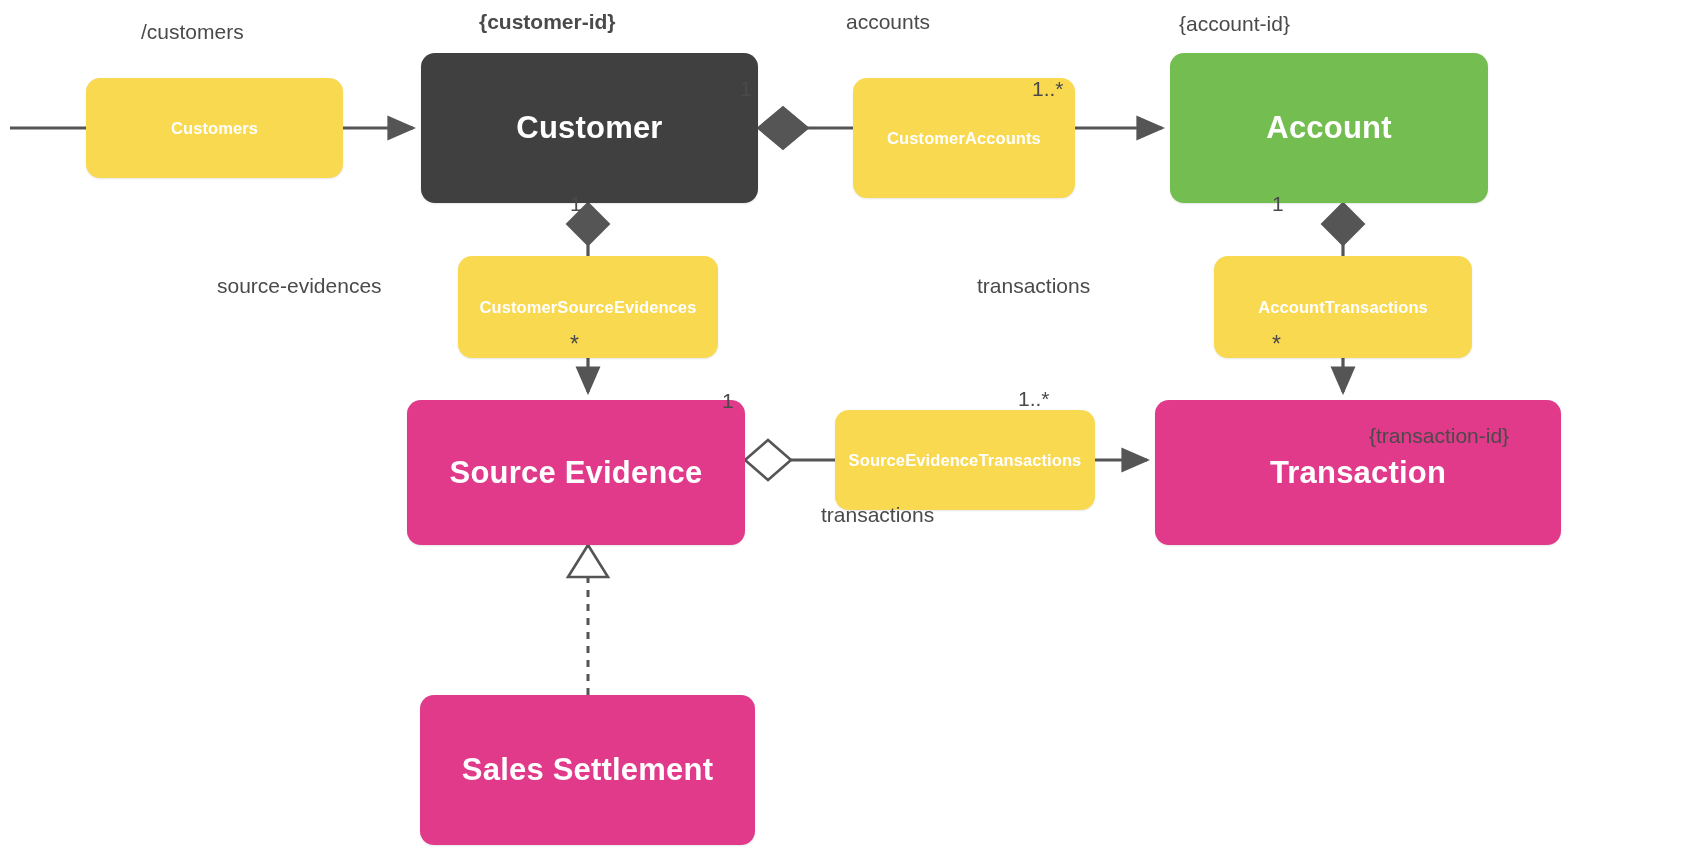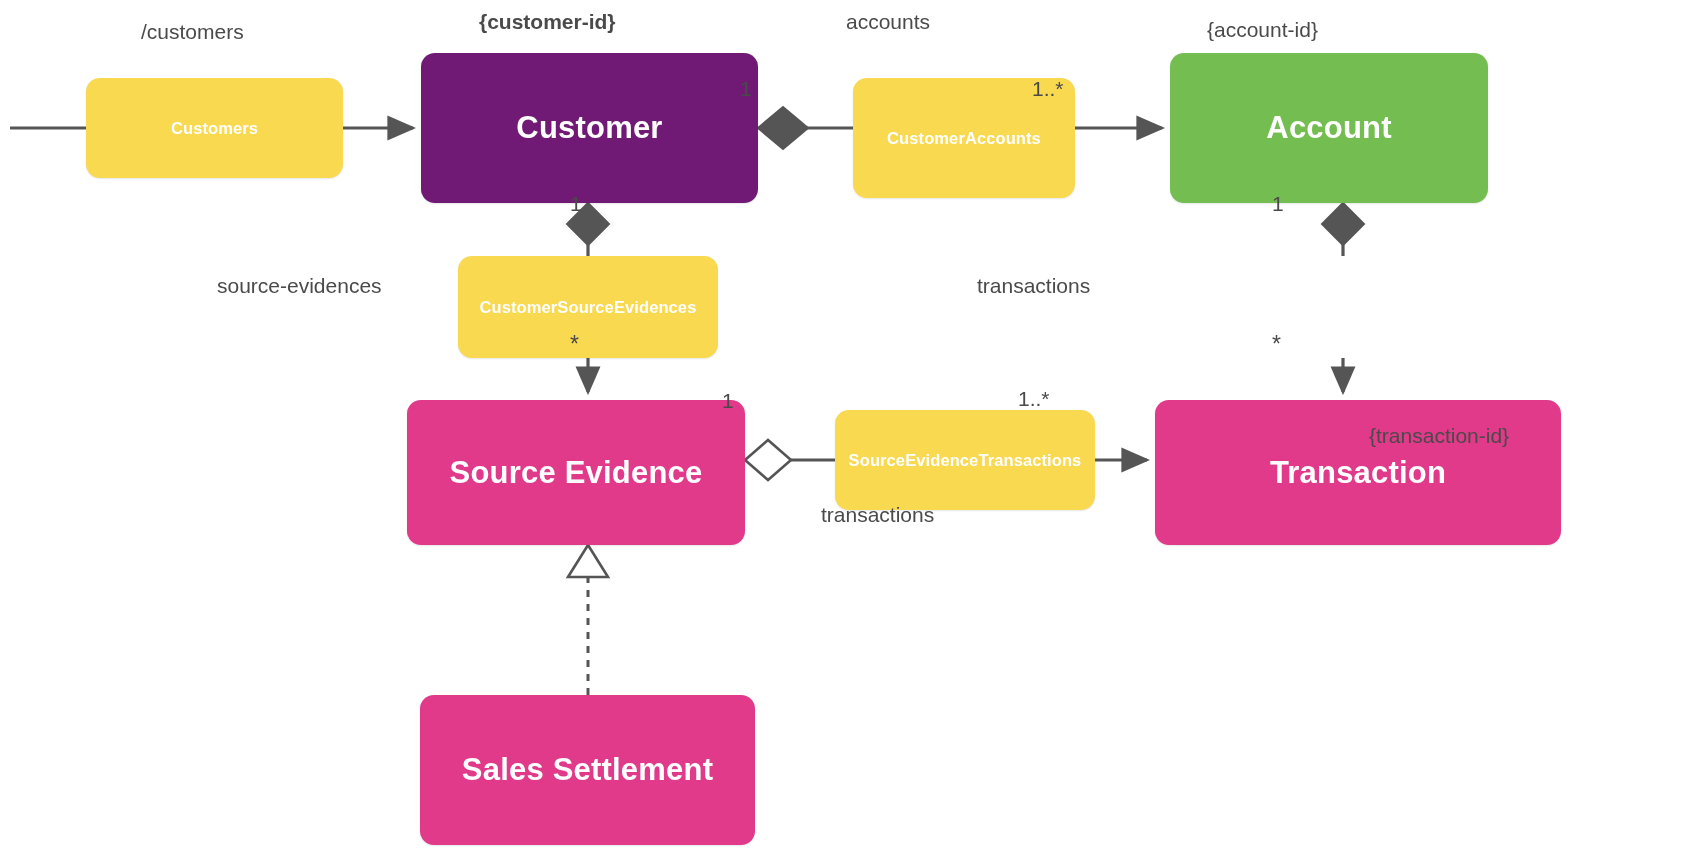--- a/index.html
+++ b/index.html
@@ -142,7 +142,7 @@
   <div class="label" style="left:141px; top:20px;">/customers</div>
   <div class="label" style="left:479px; top:10px;font-weight:bold;">{customer-id}</div>
   <div class="label" style="left:846px; top:10px;">accounts</div>
-  <div class="label" style="left:1179px; top:18px;margin-left:28px;">{account-id}</div>
+  <div class="label" style="left:1179px; top:12px;">{account-id}</div>
   <div class="label" style="left:217px; top:274px;">source-evidences</div>
   <div class="label" style="left:977px; top:274px;">transactions</div>
   <div class="label" style="left:821px; top:503px;">transactions</div>

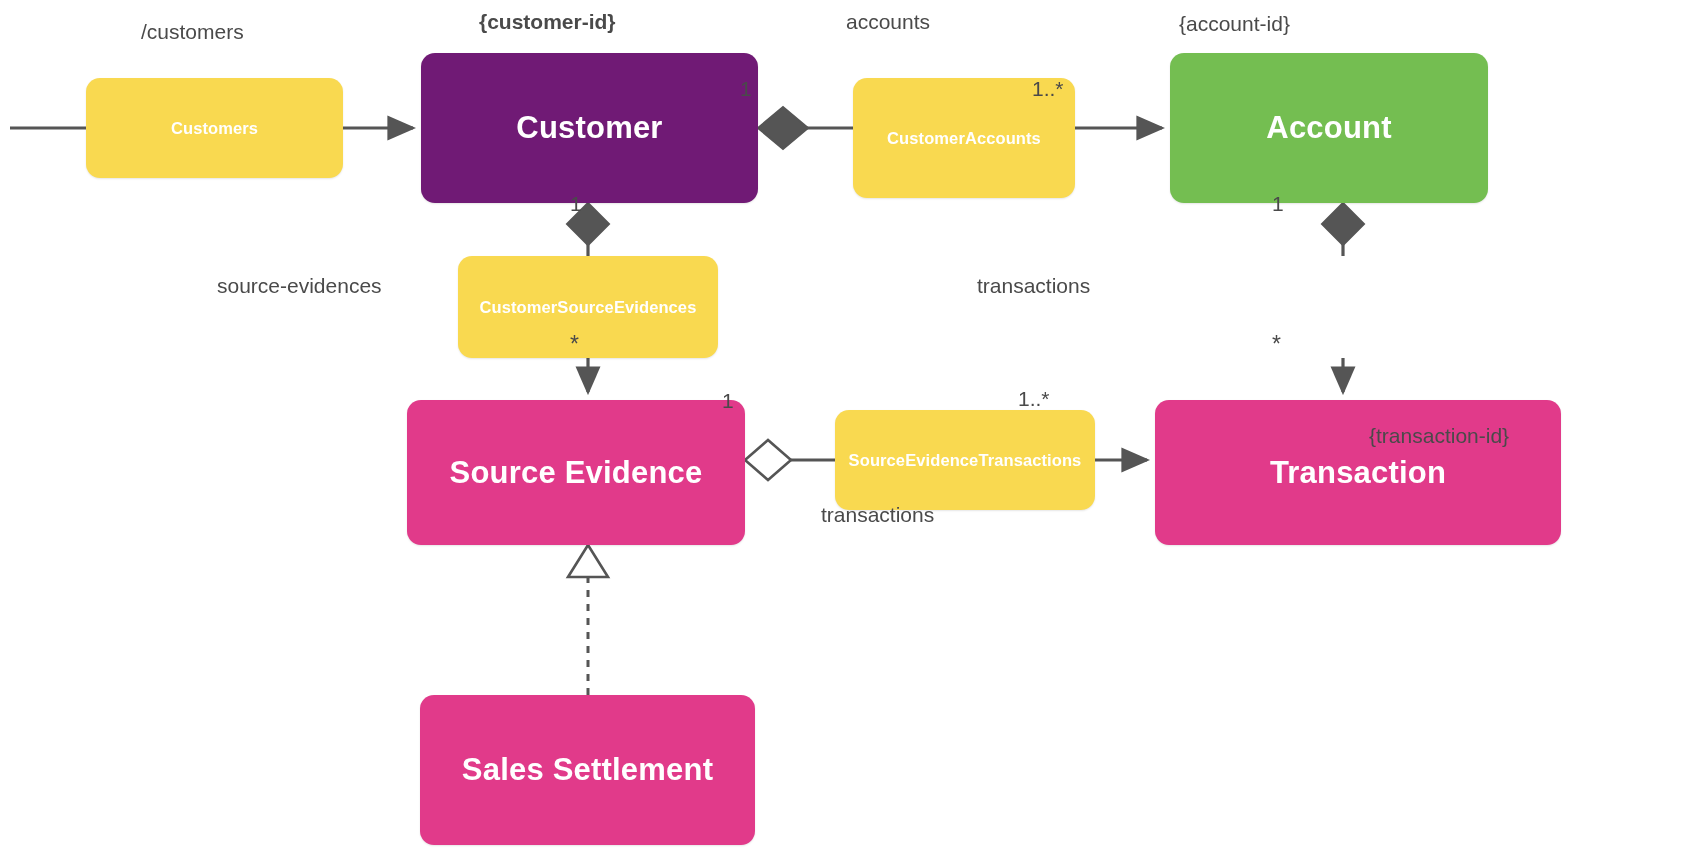--- a/index.html
+++ b/index.html
@@ -106,7 +106,7 @@
     <span>Customers</span>
   </div>
 
-  <div class="node entity" style="left:421px; top:53px; width:337px; height:150px; background:#701a75;">
+  <div class="node entity" style="left:421px; top:53px; width:337px; height:150px; background:#404040;">
     <span>Customer</span>
   </div>
 

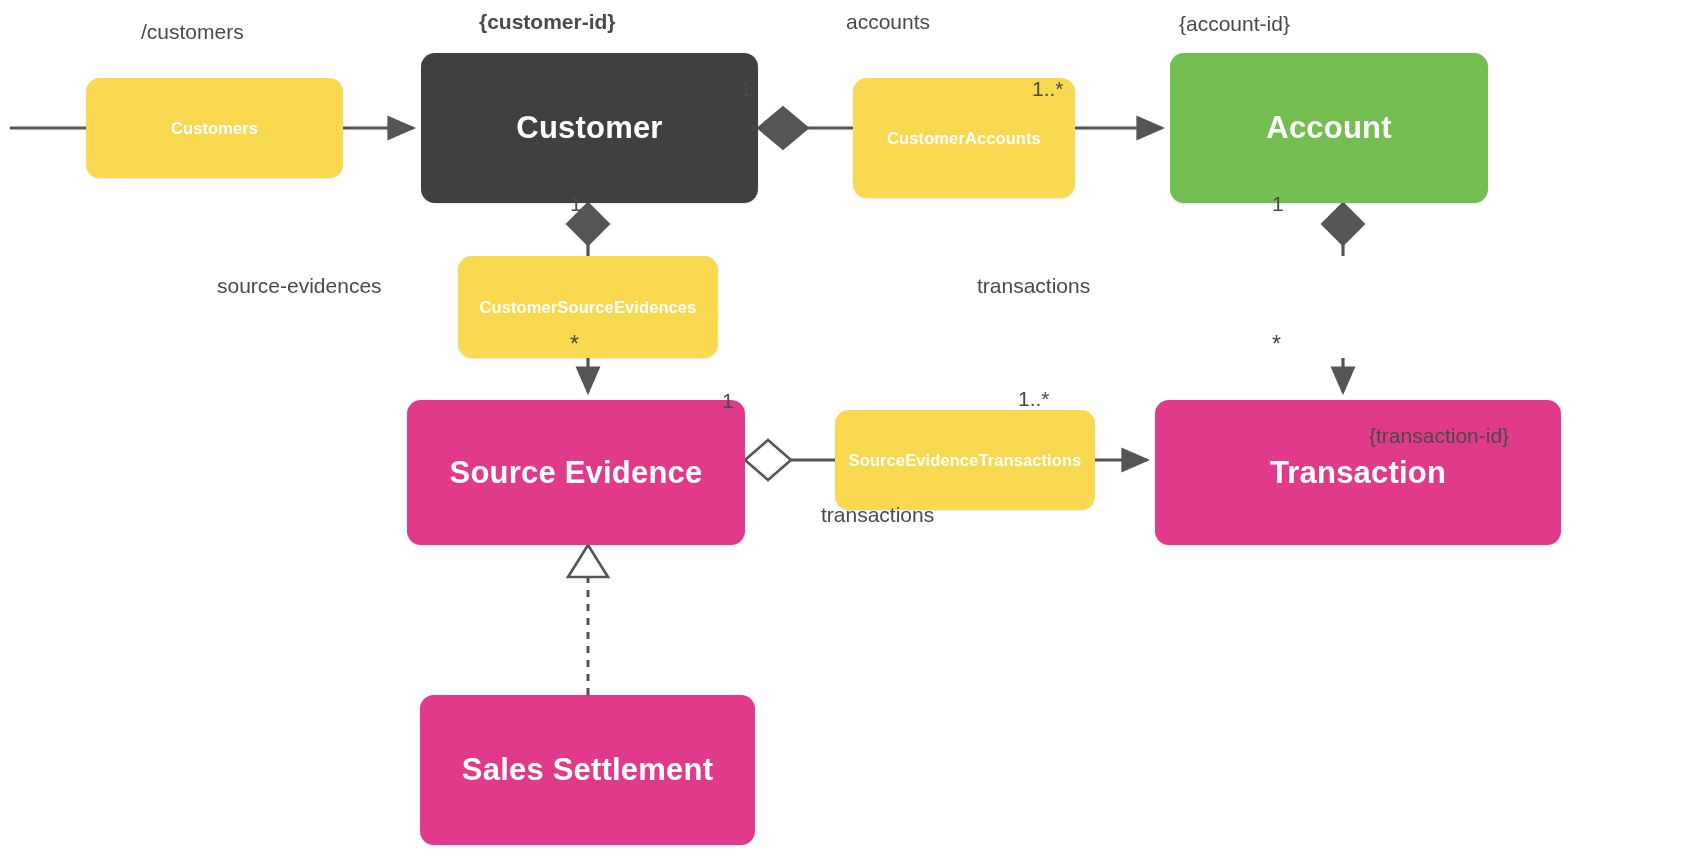--- a/index.html
+++ b/index.html
@@ -122,6 +122,9 @@
     <span>CustomerSourceEvidences</span>
   </div>
 
+  <div class="node resource" style="left:1214px; top:256px; width:258px; height:102px; background:#f9d950;">
+    <span>AccountTransactions</span>
+  </div>
 
   <div class="node entity" style="left:407px; top:400px; width:338px; height:145px; background:#e13a8a;">
     <span>Source Evidence</span>

